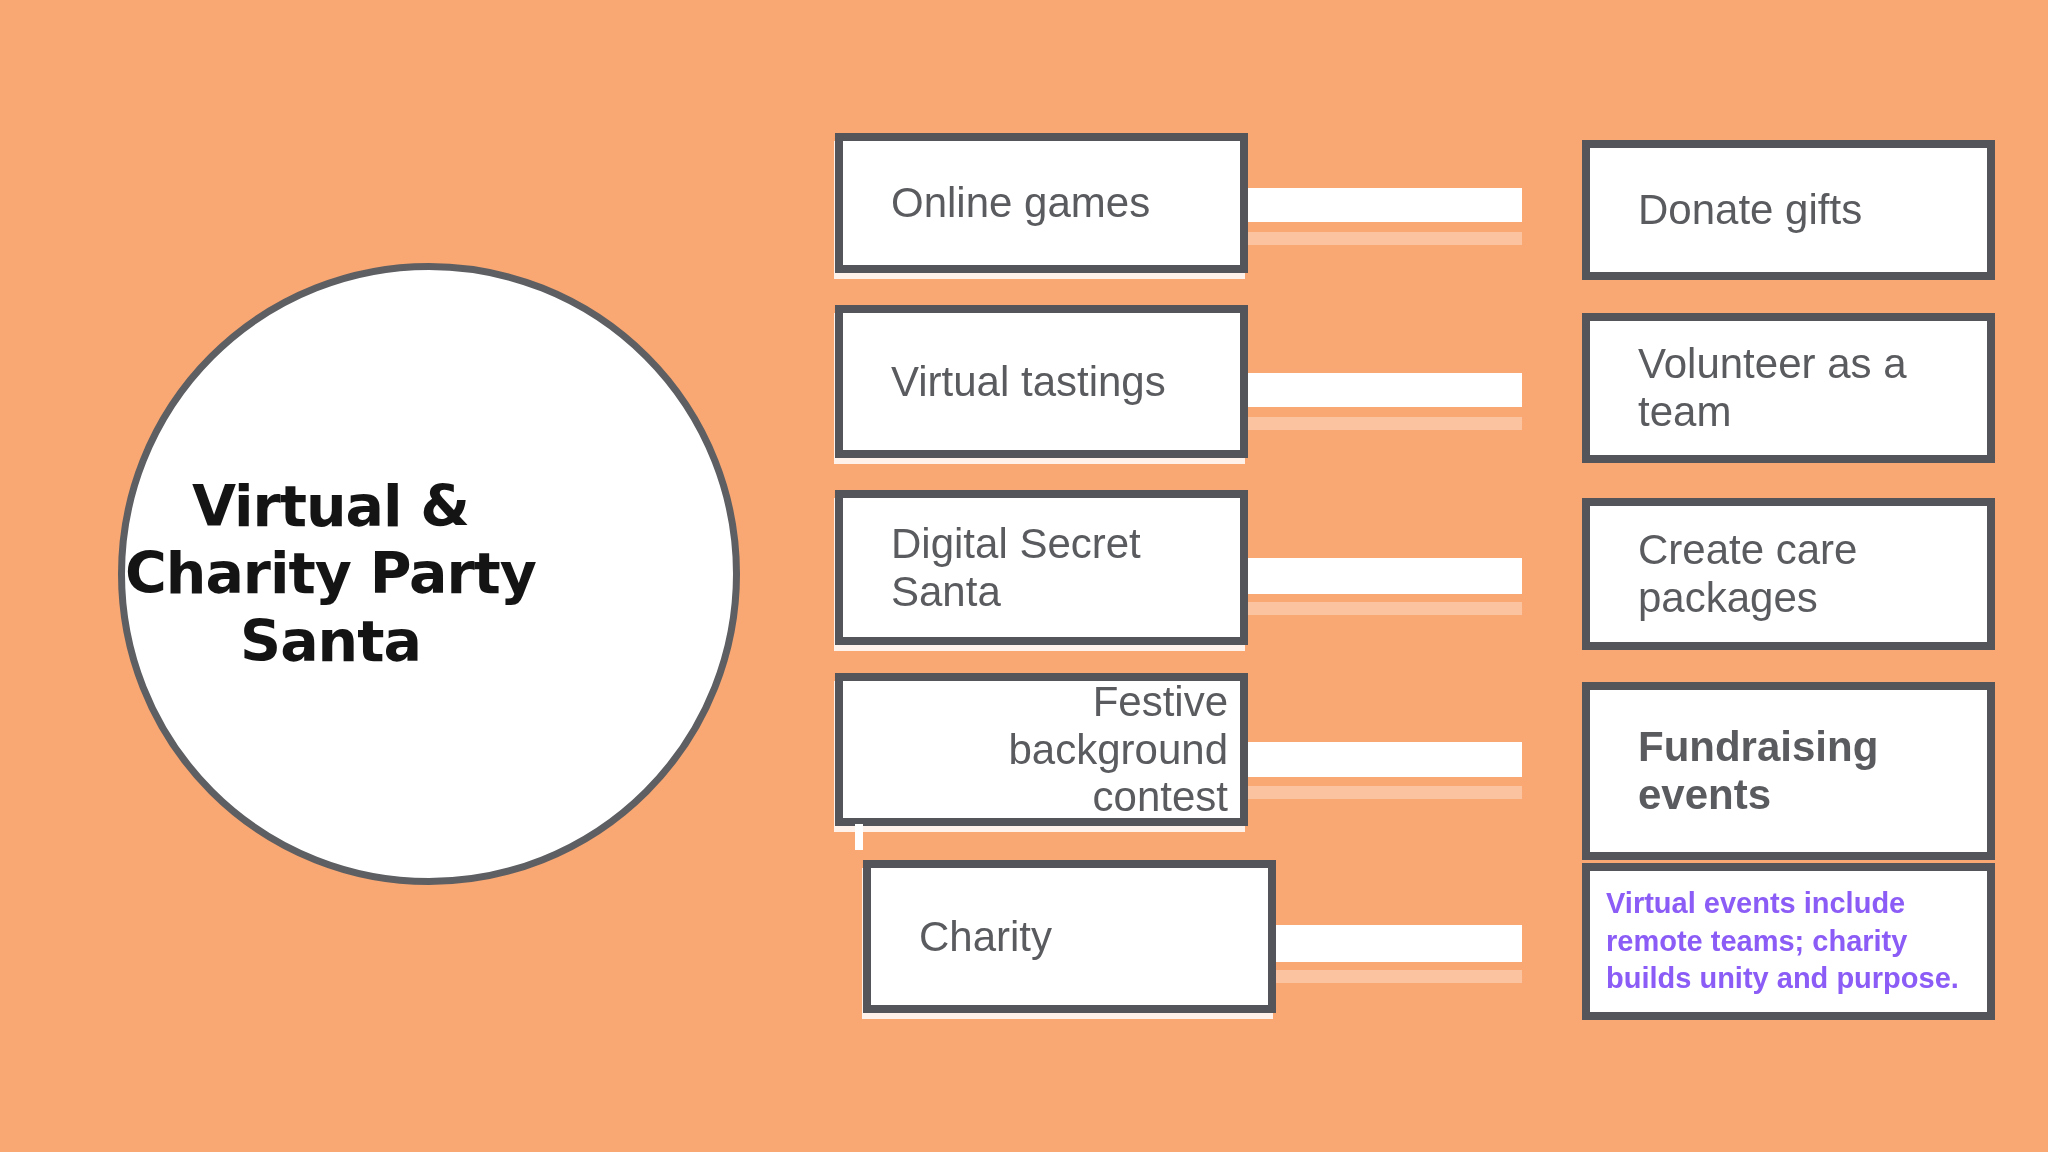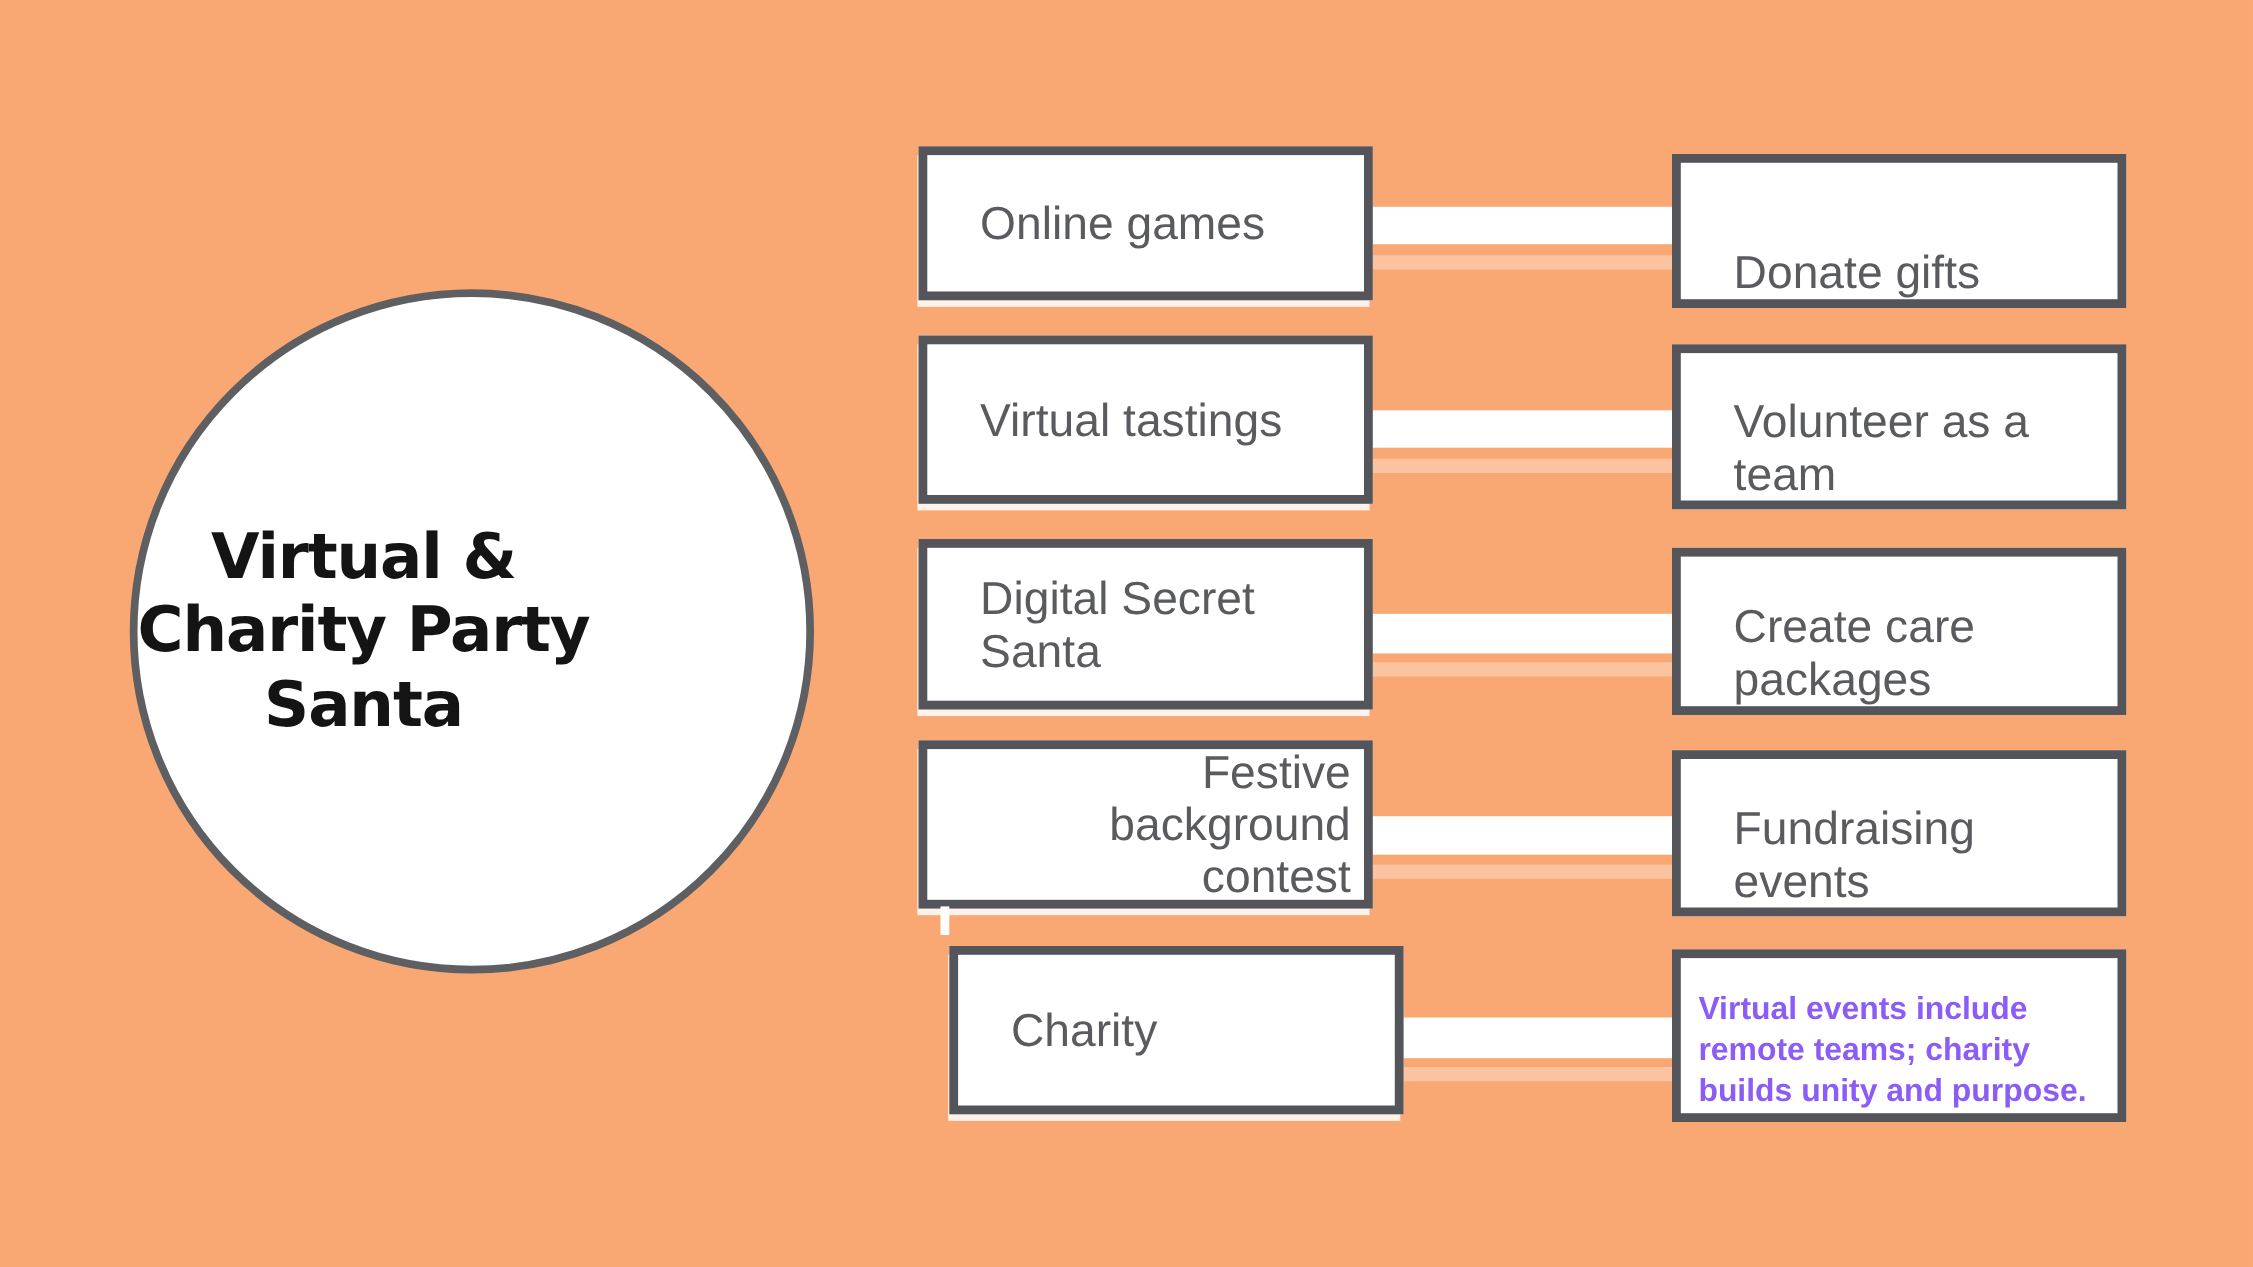--- a/index.html
+++ b/index.html
@@ -57,7 +57,7 @@
     overflow: hidden;
   }
   .box.left-col  { left: 835px; box-shadow: -2px 7px 0 -1px rgba(255,255,255,0.85); }
-  .box.right-col { left: 1520px; align-items: flex-end; }
+  .box.right-col { left: 1582px; }
 
   .box.small-text {
     font-size: 29px;

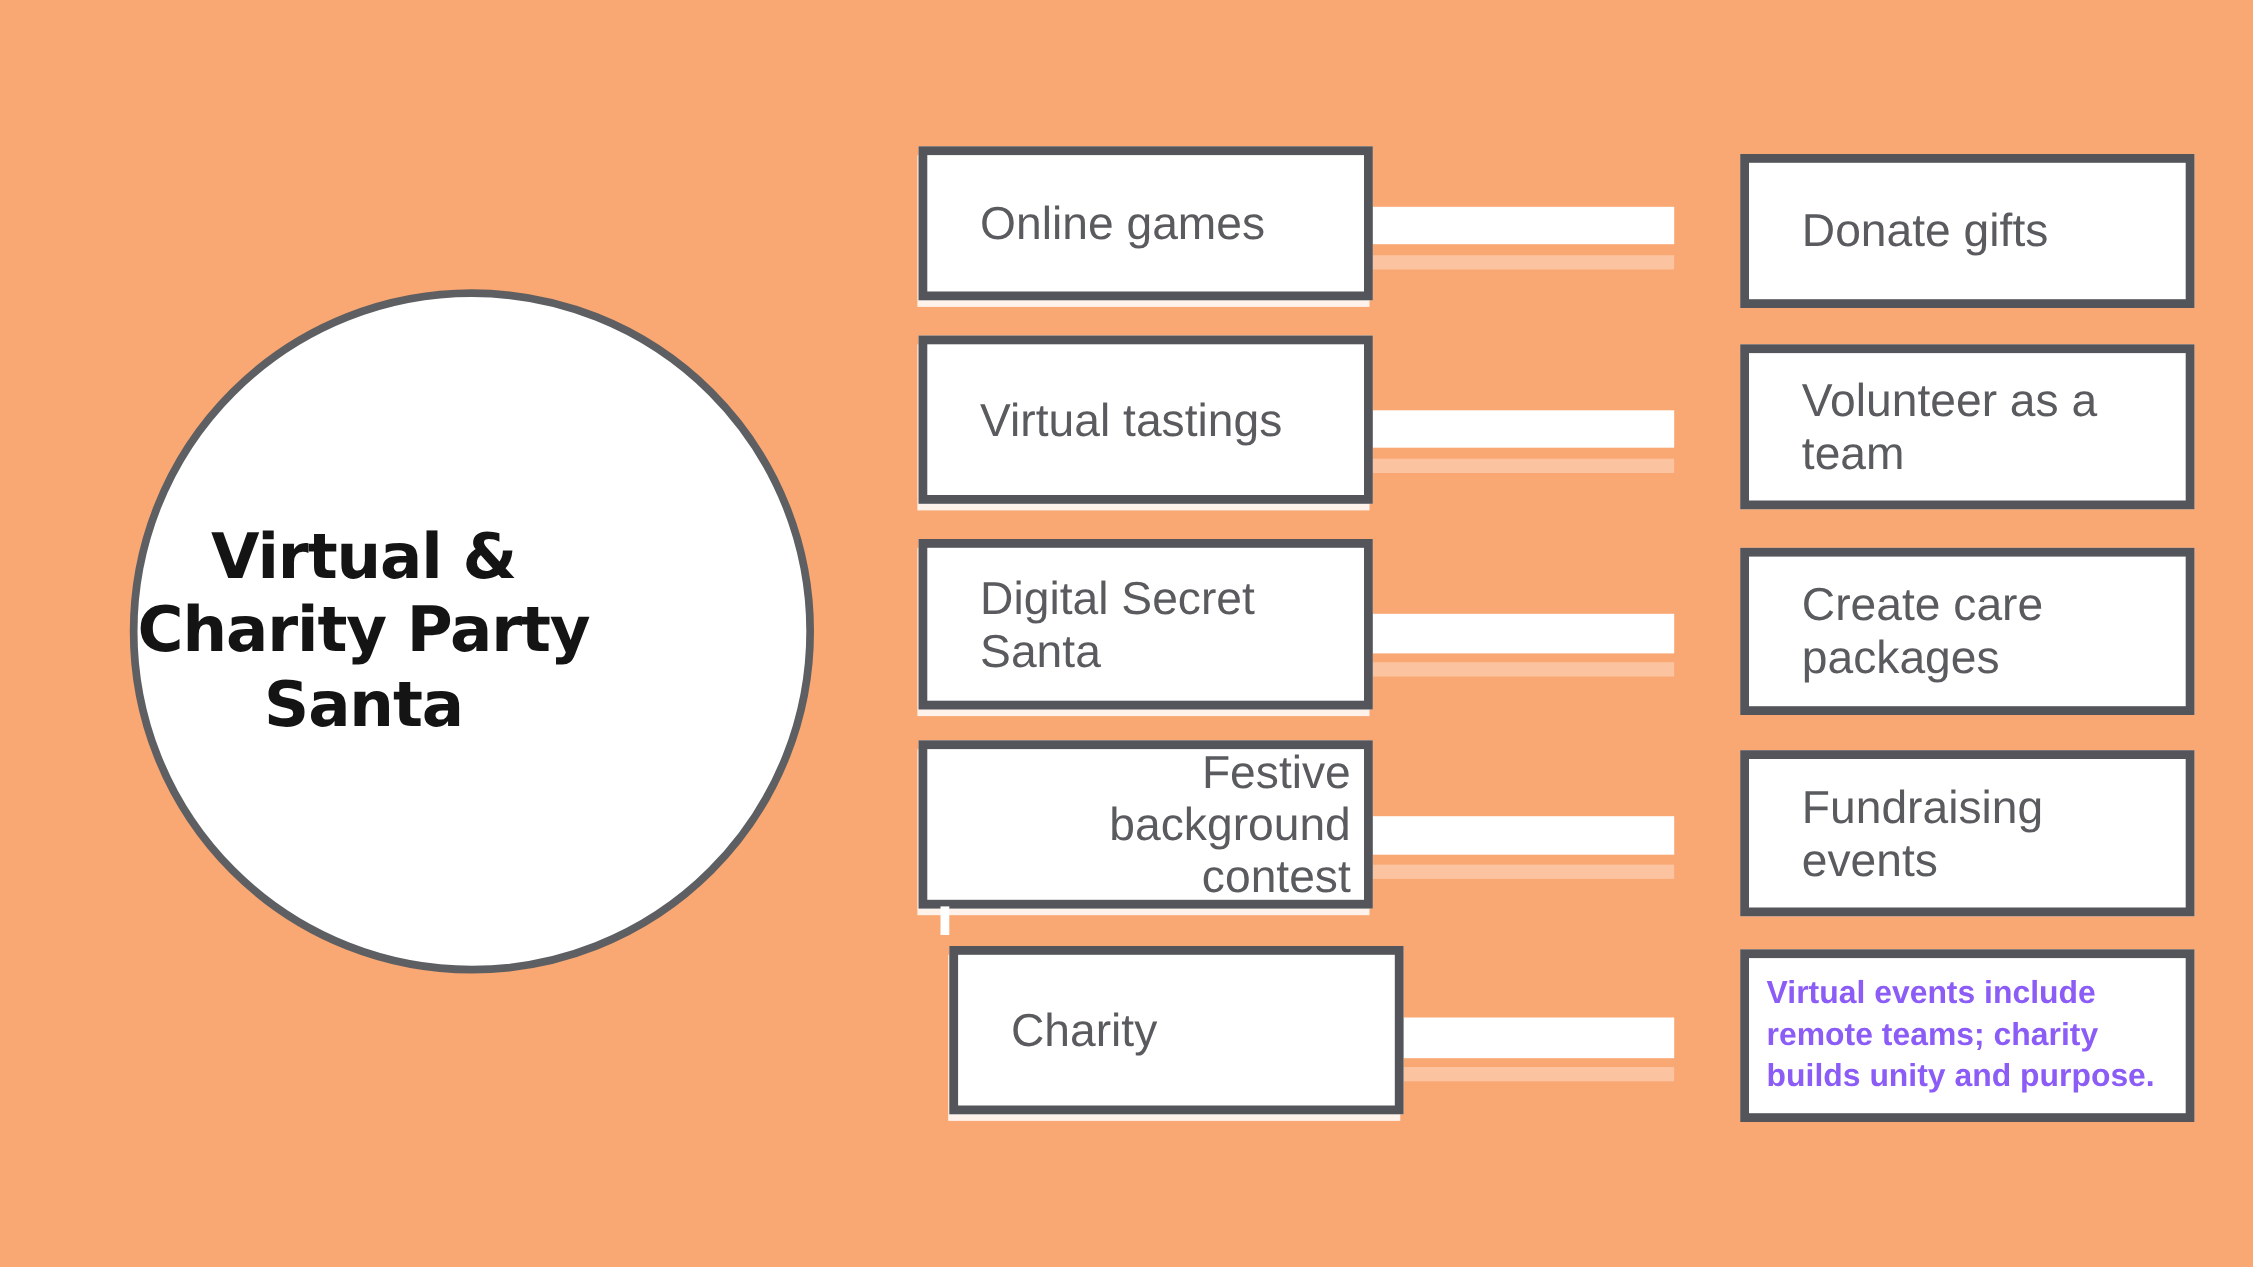--- a/index.html
+++ b/index.html
@@ -102,7 +102,7 @@
   #rbox-1 { top: 140px; height: 140px; }
   #rbox-2 { top: 313px; height: 150px; }
   #rbox-3 { top: 498px; height: 152px; }
-  #rbox-4 { top: 682px; height: 151px; }
+  #rbox-4 { top: 682px; height: 178px; font-weight: bold; }
   #rbox-5 { top: 863px; height: 157px; }
 
   #conn-1 { top: 188px; height: 34px; }

